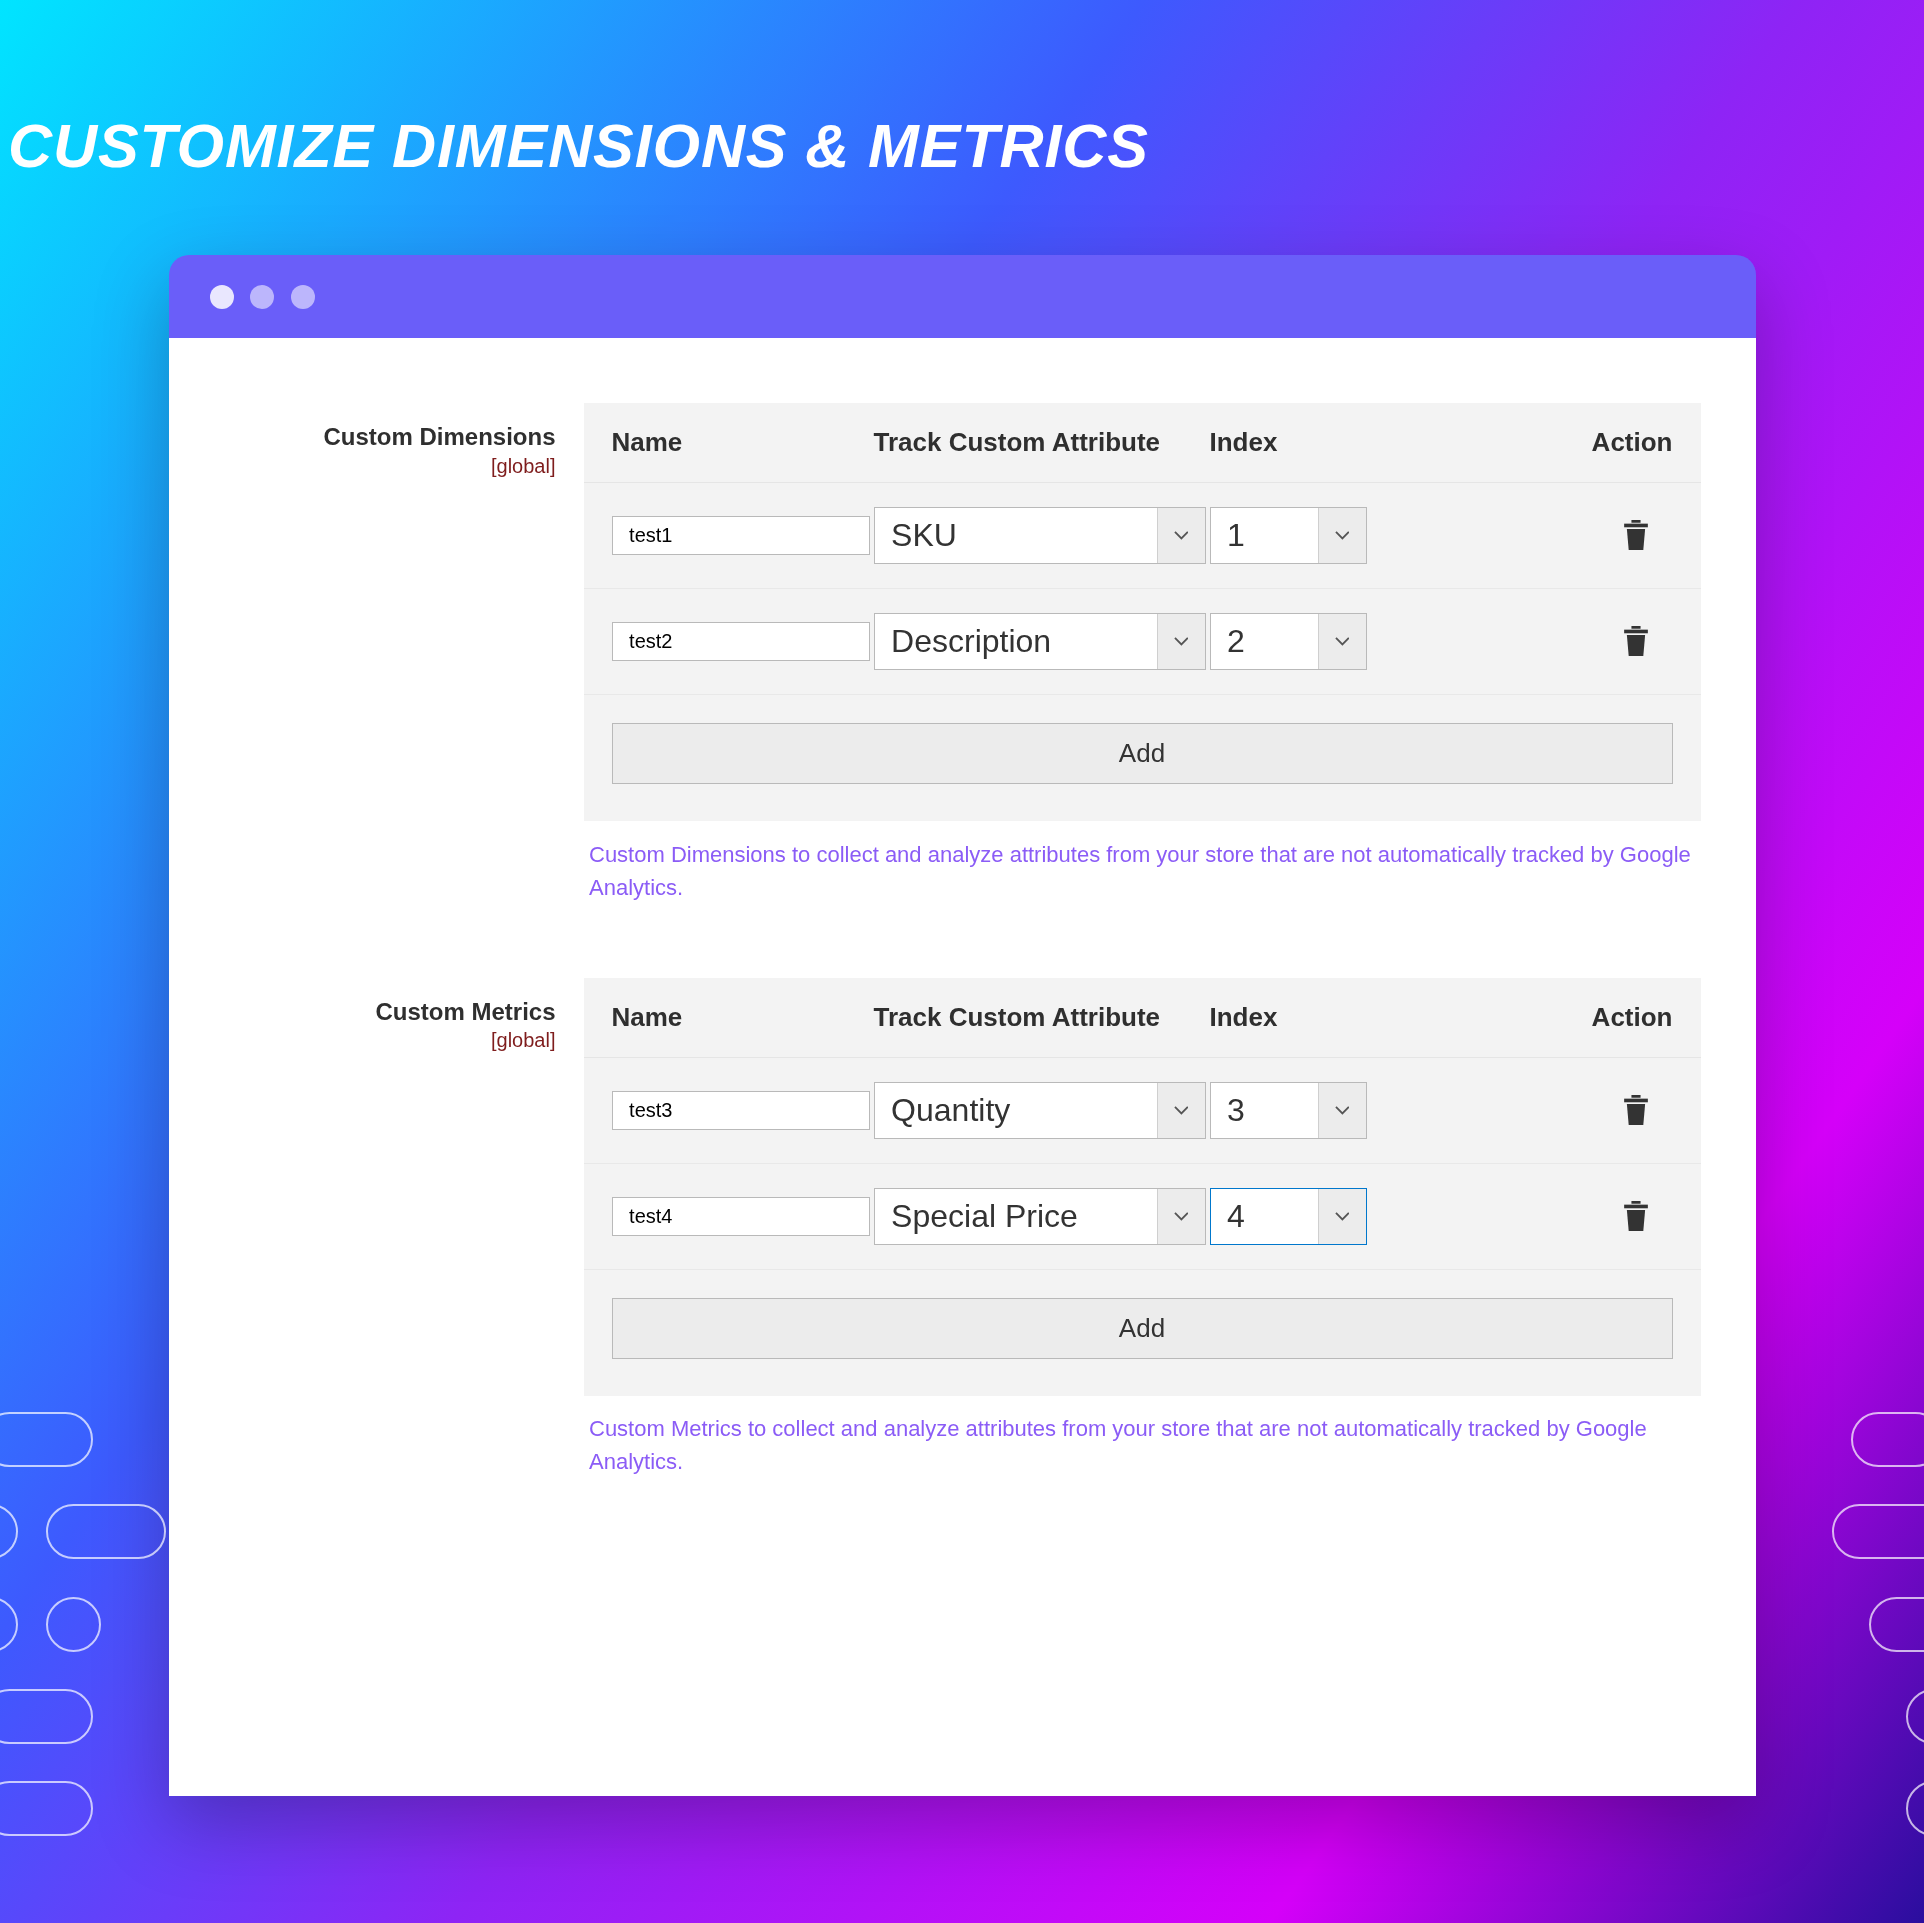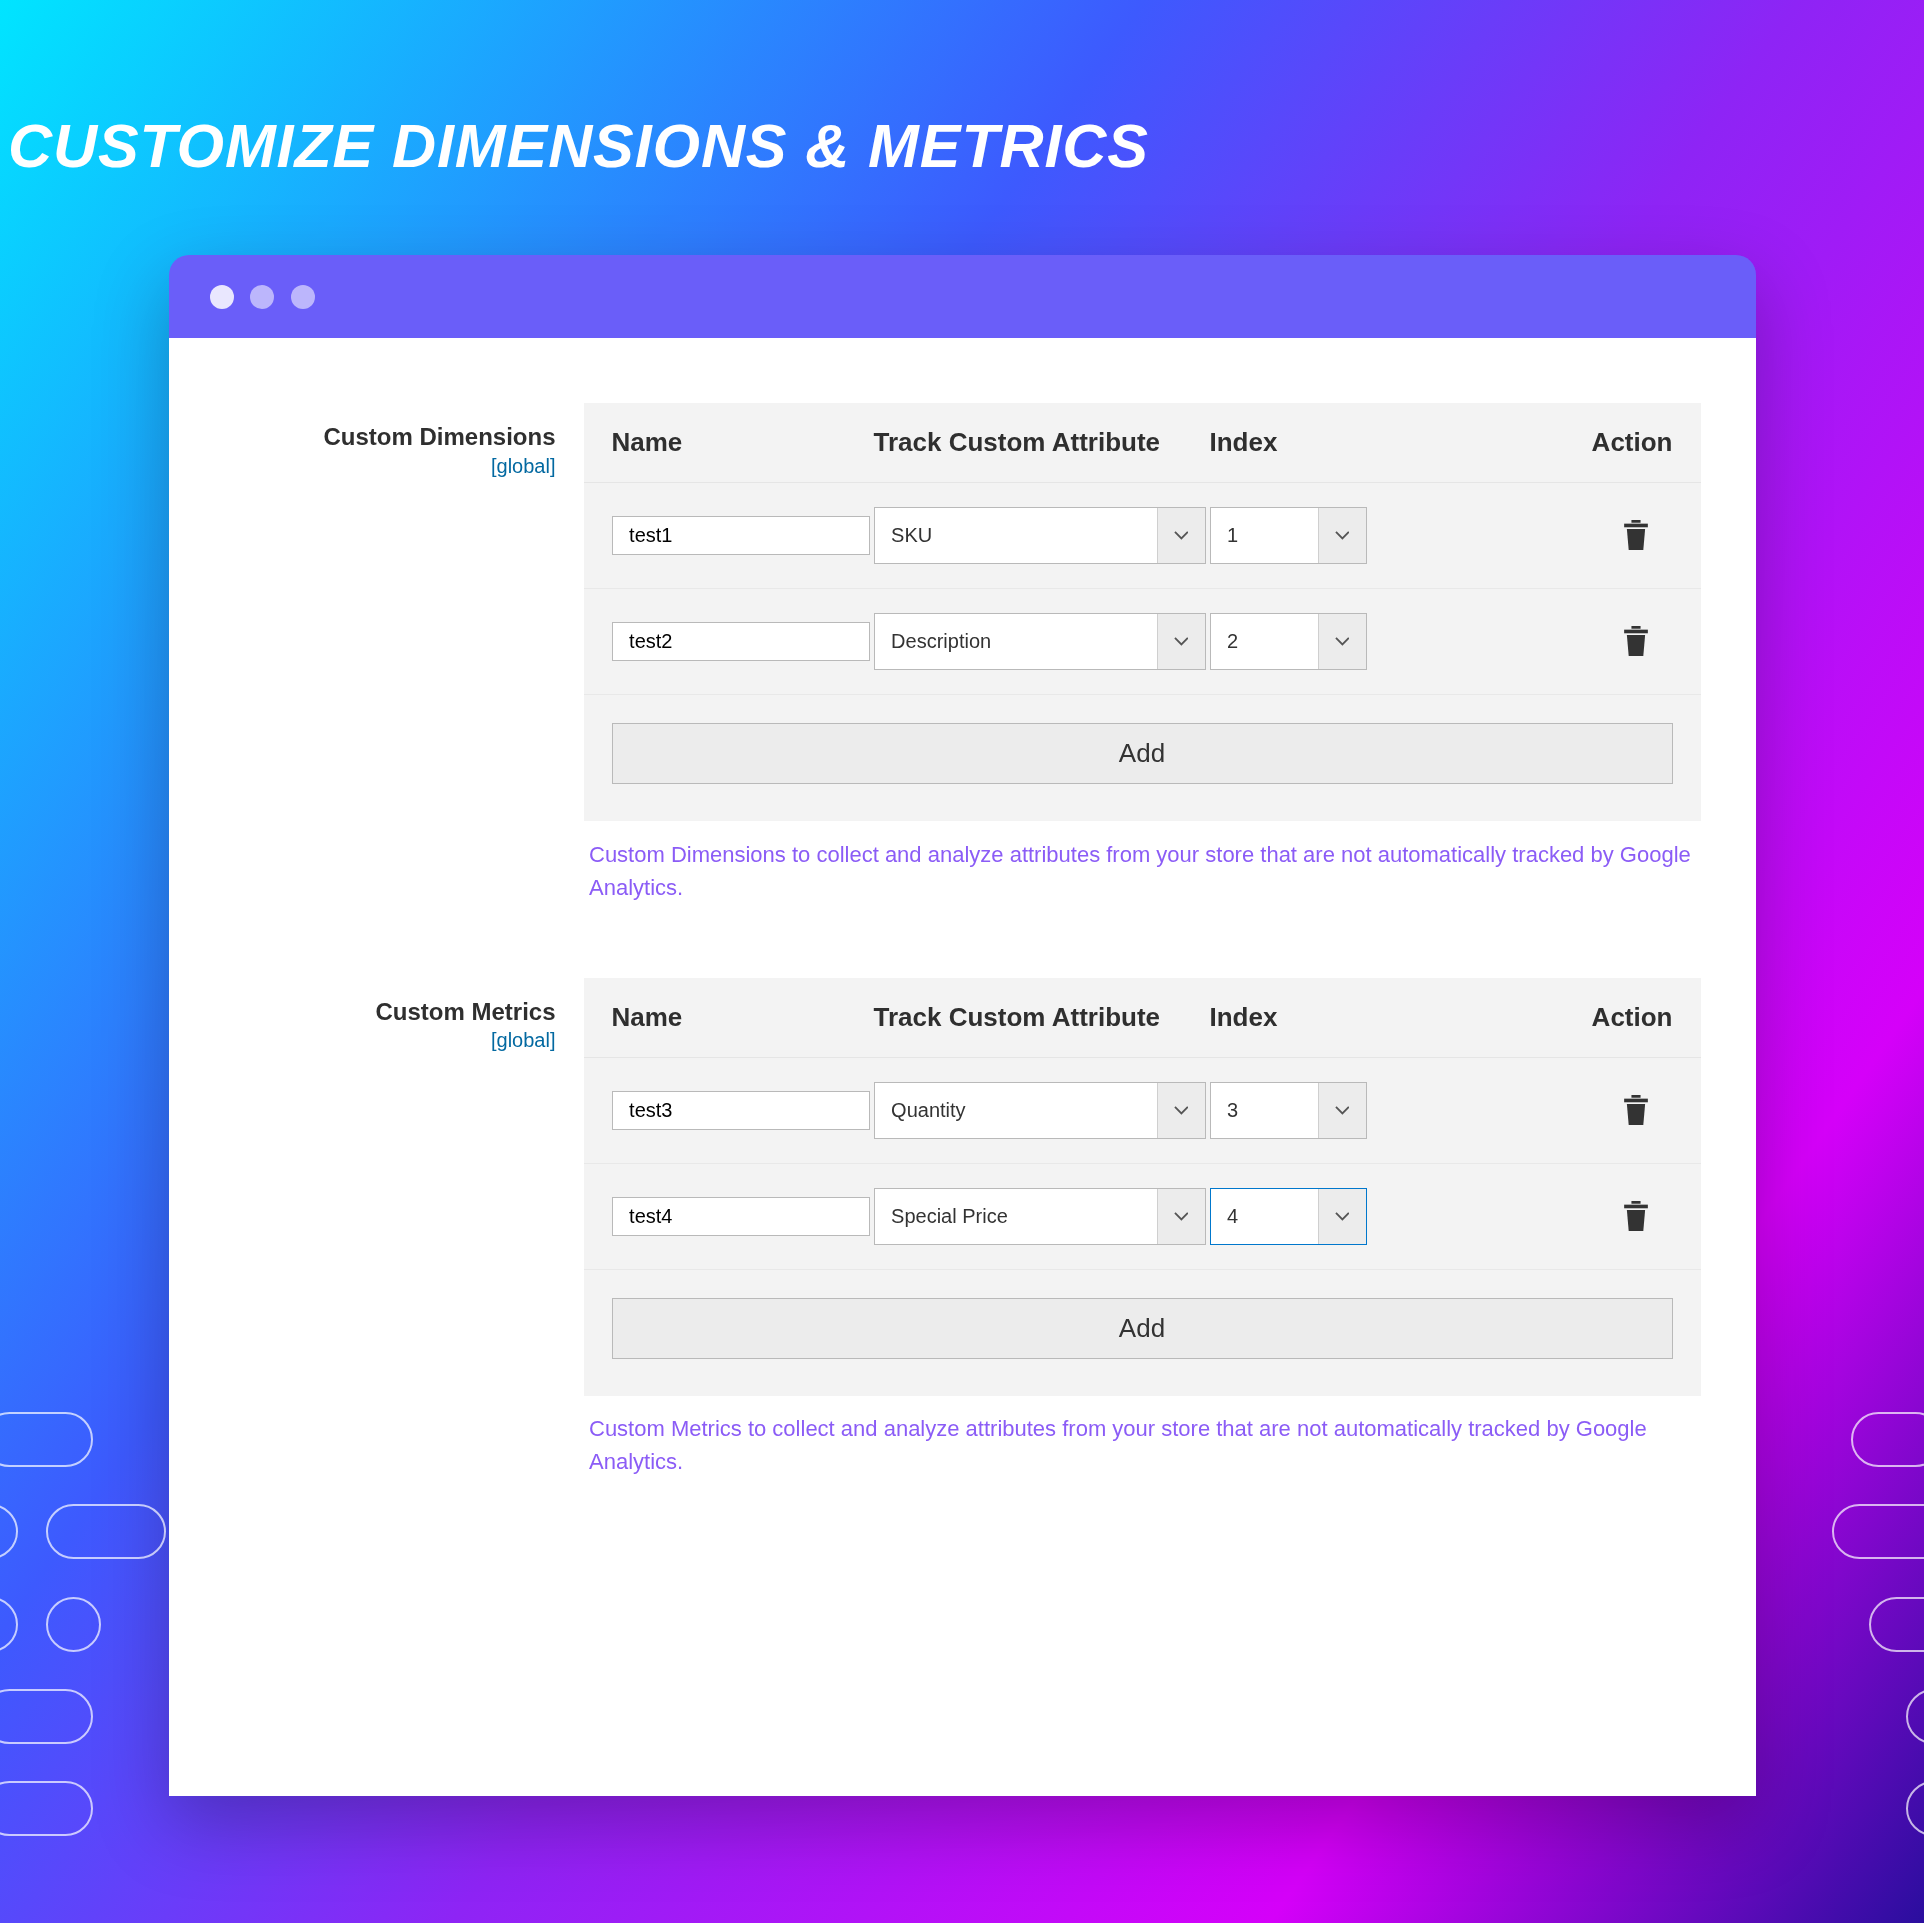--- a/index.html
+++ b/index.html
@@ -70,7 +70,7 @@
   }
   .config-scope {
     font-size: 20px;
-    color: #0369a1;
+    color: #7f1d1d;
     margin-top: 3.7px;
   }
   .config-field-col {

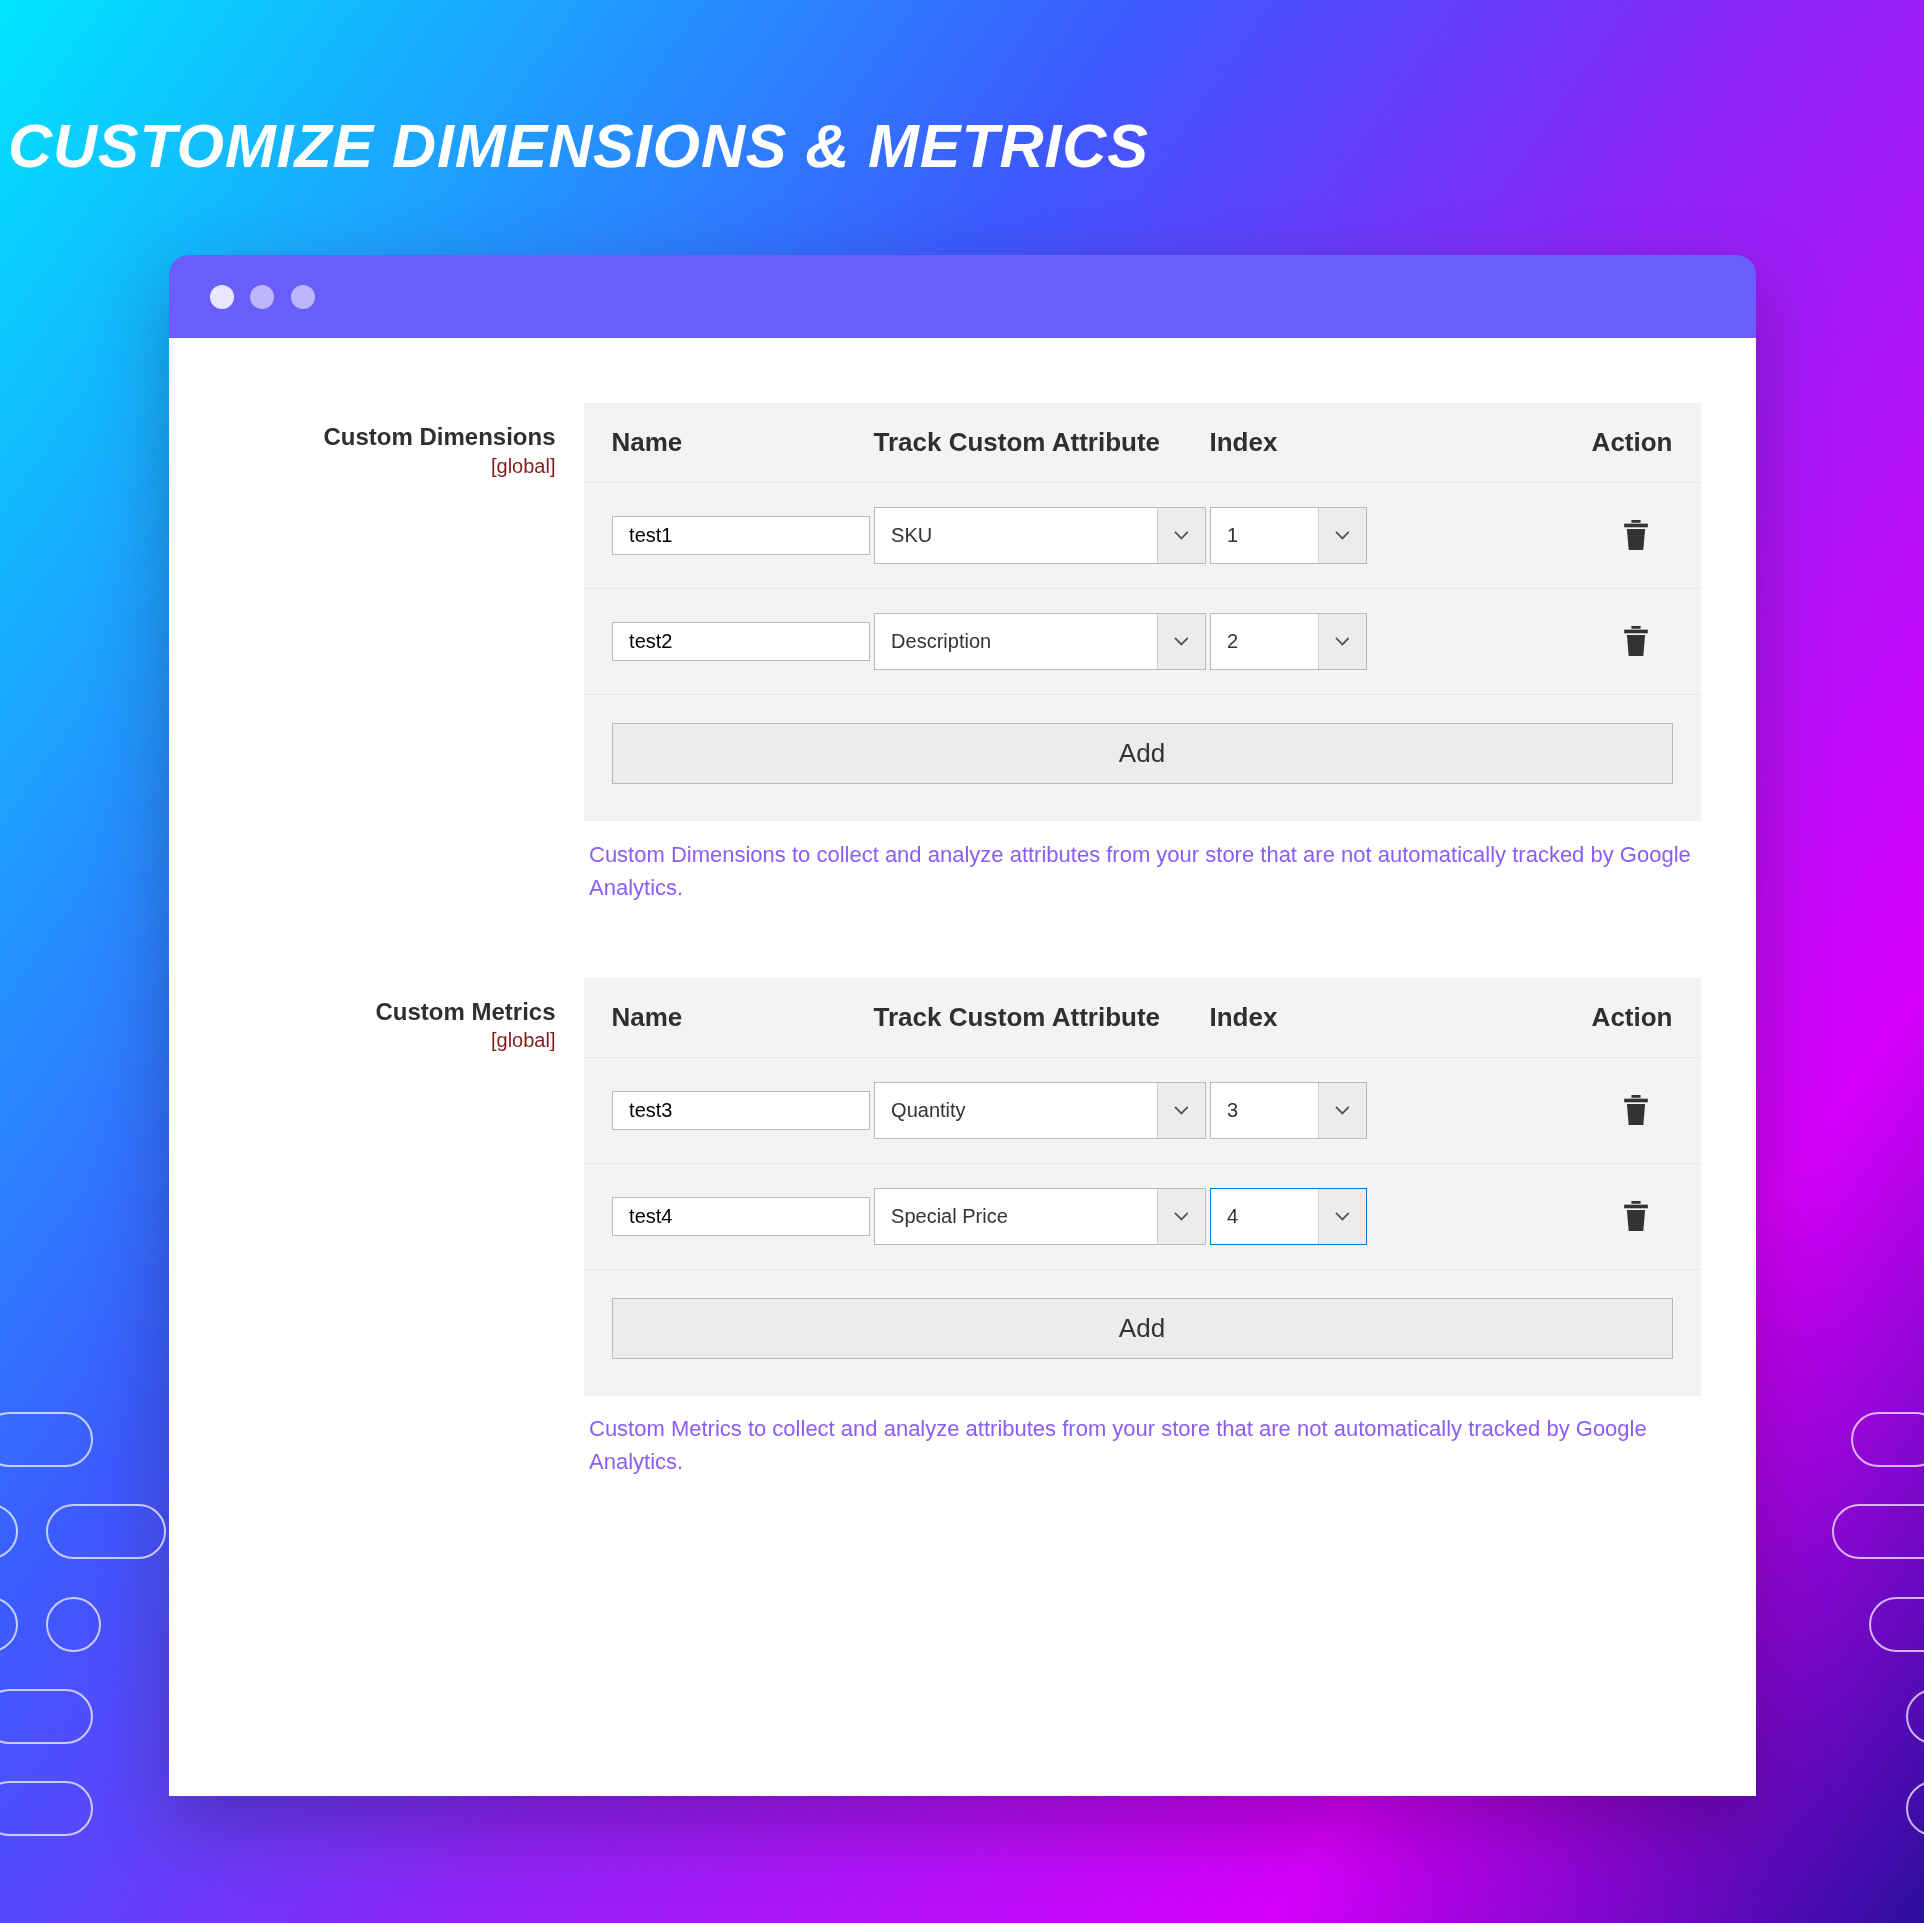--- a/index.html
+++ b/index.html
@@ -128,7 +128,7 @@
     display: flex;
     align-items: center;
     padding: 0 16.6px;
-    font-size: 20px;
+    font-size: 32px;
     color: #333;
   }
   .select-caret {

